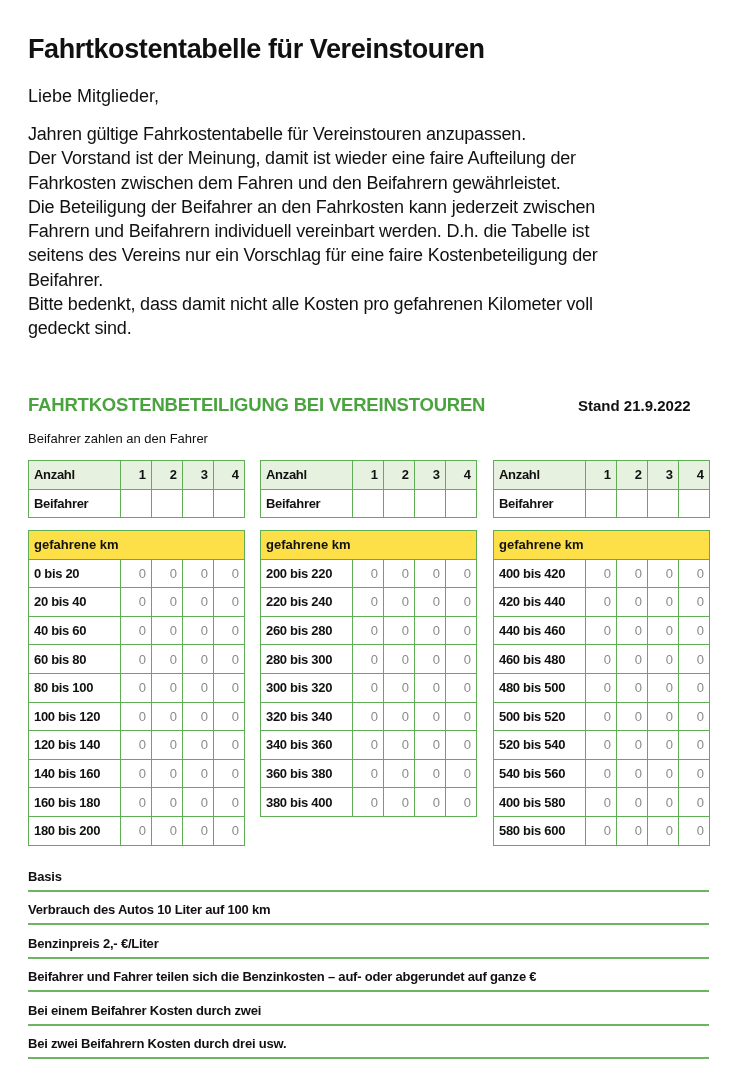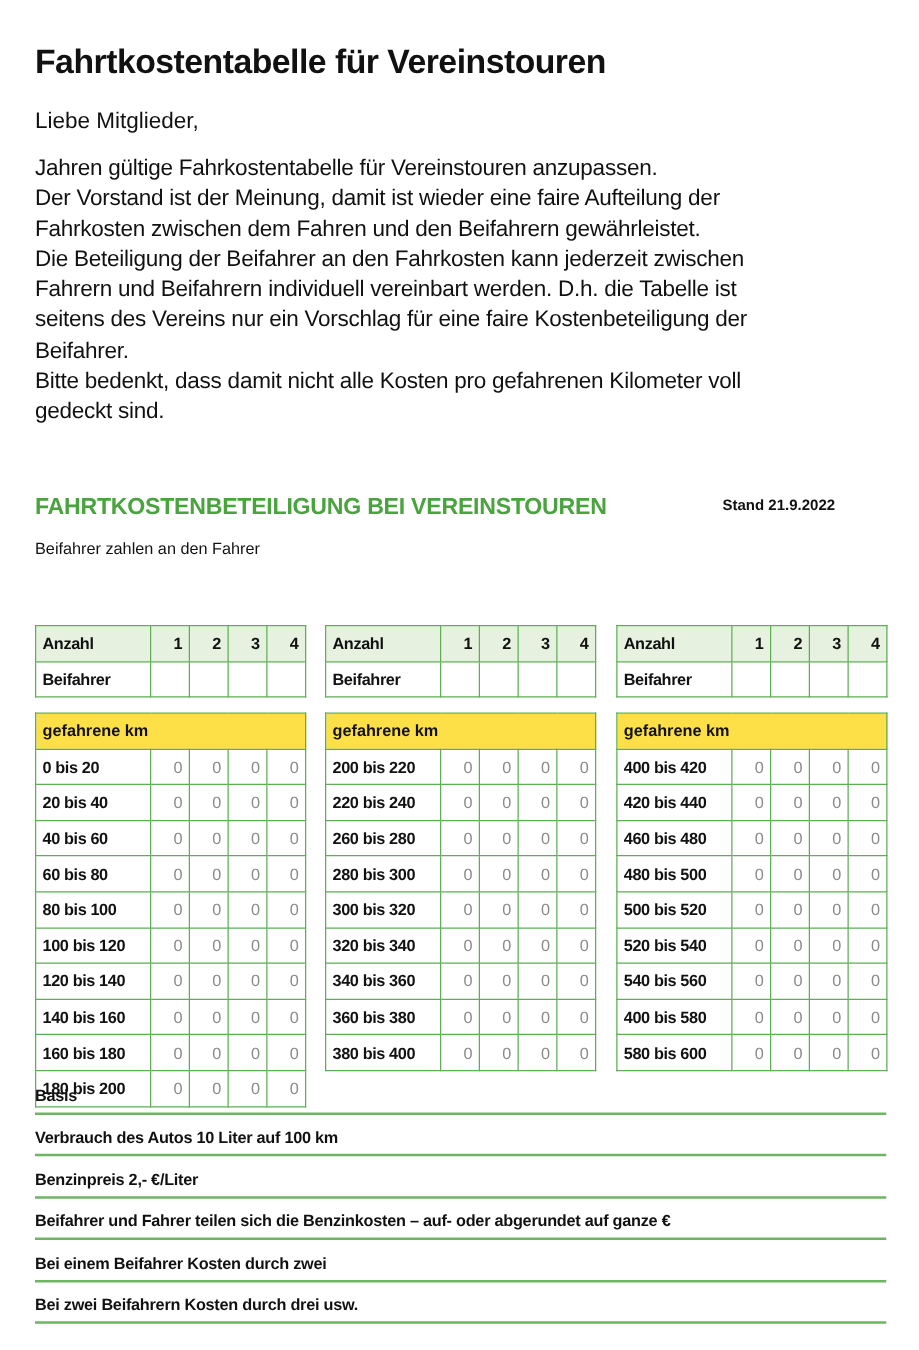--- a/index.html
+++ b/index.html
@@ -10,7 +10,7 @@
   .body-text { position: absolute; left: 28px; top: 122px; width: 690px; font-size: 18px; line-height: 24.3px; letter-spacing: -0.2px; }
   .body-text p { margin: 0; }
   .section-title { position: absolute; left: 28px; top: 394px; font-size: 18.5px; font-weight: bold; color: #4aa33f; letter-spacing: -0.2px; }
-  .stand { position: absolute; left: 578px; top: 397px; font-size: 12px; font-weight: bold; }
+  .stand { position: absolute; left: 578px; top: 397px; font-size: 15px; font-weight: bold; }
   .subtitle { position: absolute; left: 28px; top: 431px; font-size: 13px; font-weight: normal; }
 
   .tbl { position: absolute; border-collapse: collapse; font-size: 13px; margin-top: 40px; }

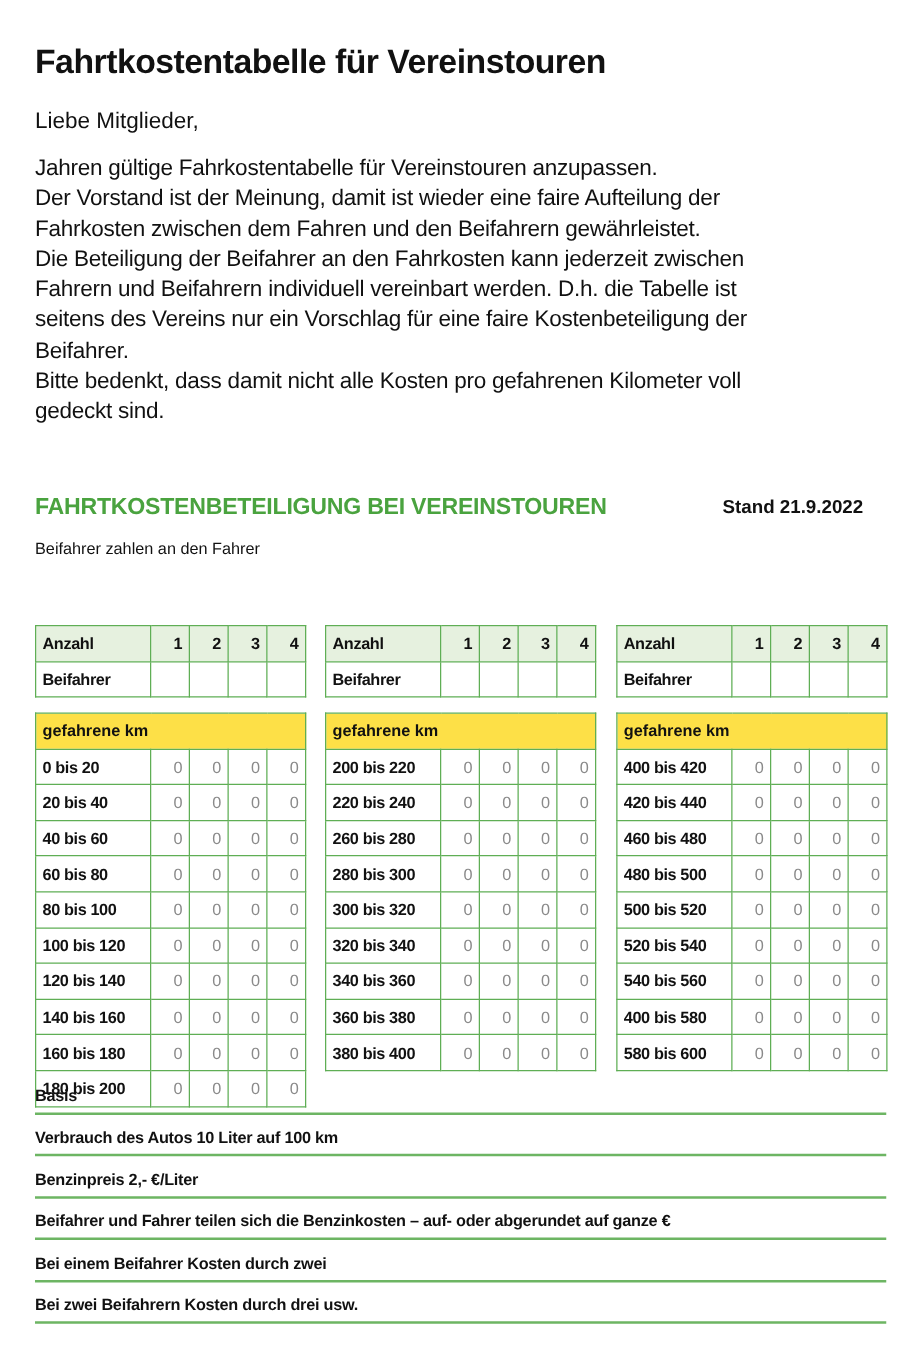--- a/index.html
+++ b/index.html
@@ -13,7 +13,7 @@
   .stand { position: absolute; left: 578px; top: 397px; font-size: 15px; font-weight: bold; }
   .subtitle { position: absolute; left: 28px; top: 431px; font-size: 13px; font-weight: normal; }
 
-  .tbl { position: absolute; border-collapse: collapse; font-size: 13px; margin-top: 40px; }
+  .tbl { position: absolute; border-collapse: collapse; font-size: 13px; }
   .tbl td { border: 1.5px solid #5fae55; height: 28.6px; padding: 0 5px; }
   .tbl .hdr td { background: #e6f1df; font-weight: bold; }
   .tbl td.lab { font-weight: bold; width: 92px; letter-spacing: -0.3px; }

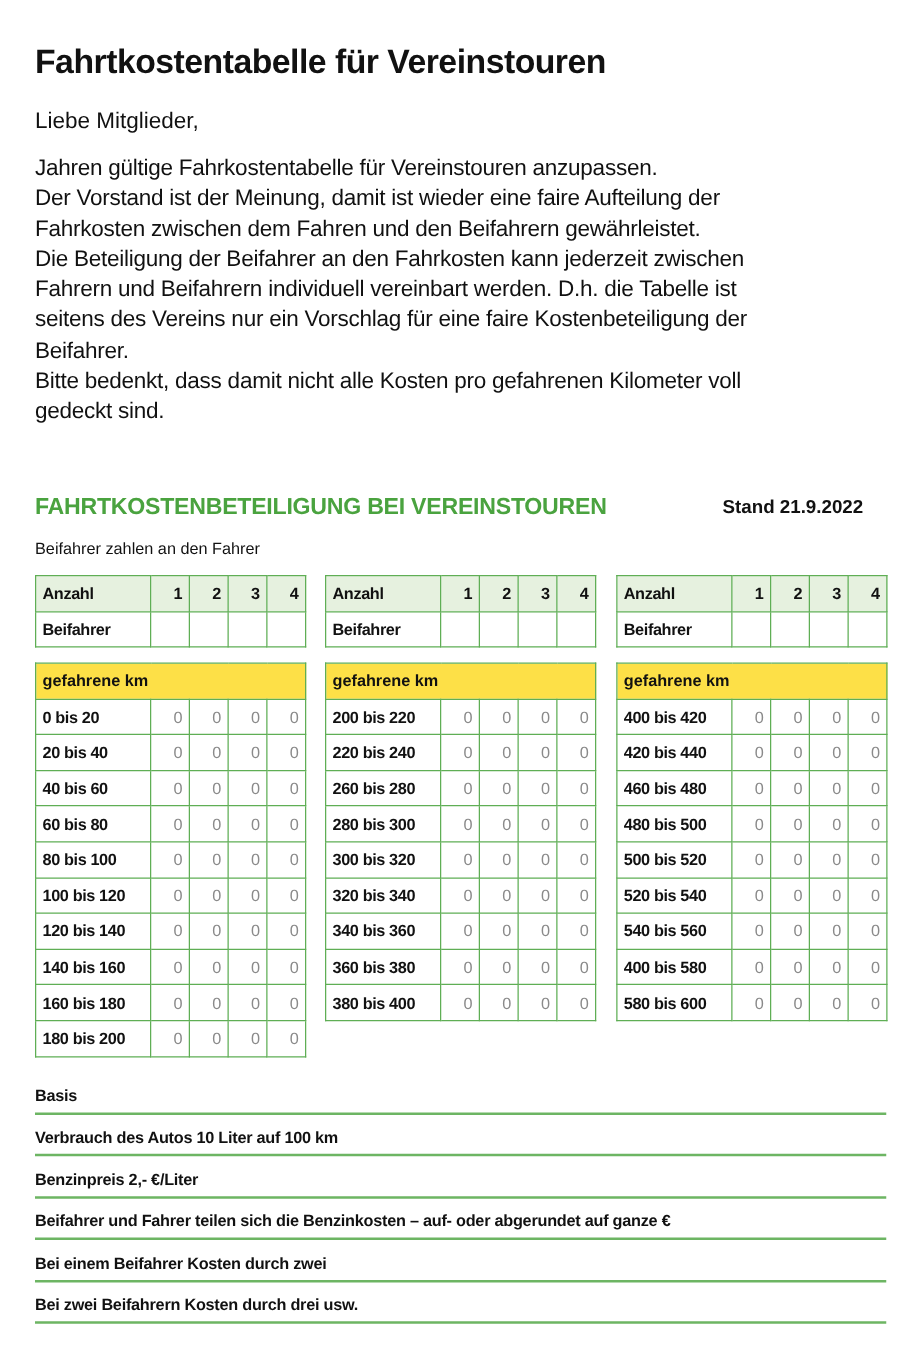--- a/index.html
+++ b/index.html
@@ -268,6 +268,13 @@
           <td class="v">0</td>
         </tr>
         <tr>
+          <td class="lab">440 bis 460</td>
+          <td class="v">0</td>
+          <td class="v">0</td>
+          <td class="v">0</td>
+          <td class="v">0</td>
+        </tr>
+        <tr>
           <td class="lab">460 bis 480</td>
           <td class="v">0</td>
           <td class="v">0</td>

